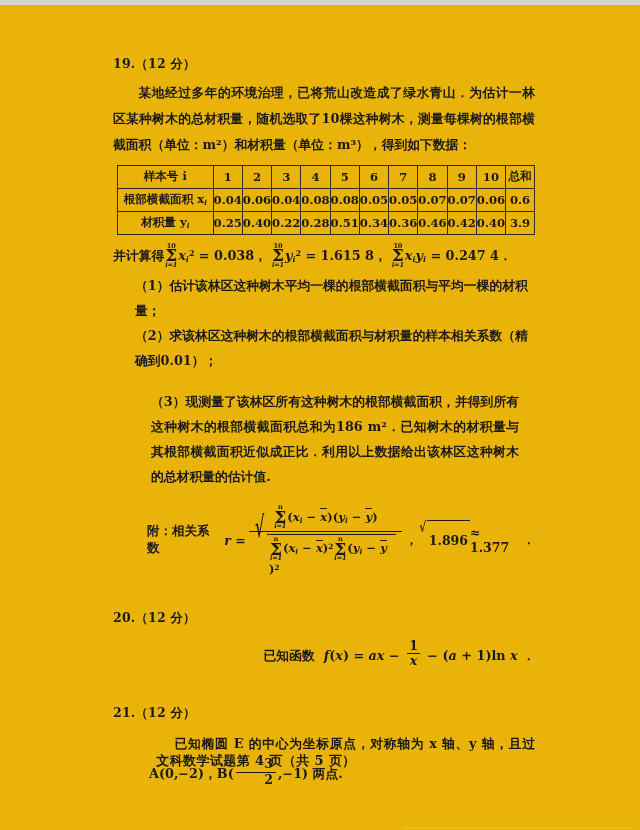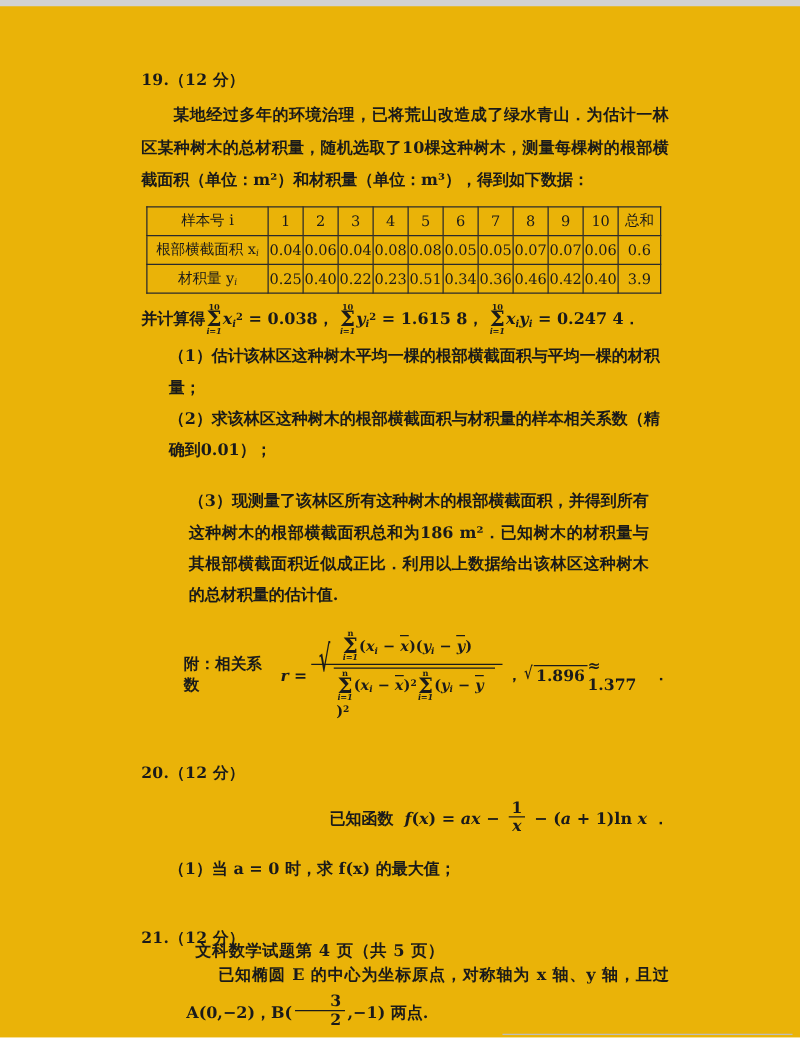--- a/index.html
+++ b/index.html
@@ -107,7 +107,7 @@
   .data-table {
     border-collapse: collapse;
     margin: 7px 0 6px 4px;
-    font-weight: normal;
+    font-weight: bold;
   }
   .data-table td {
     border: 1.2px solid #2b2b2b;

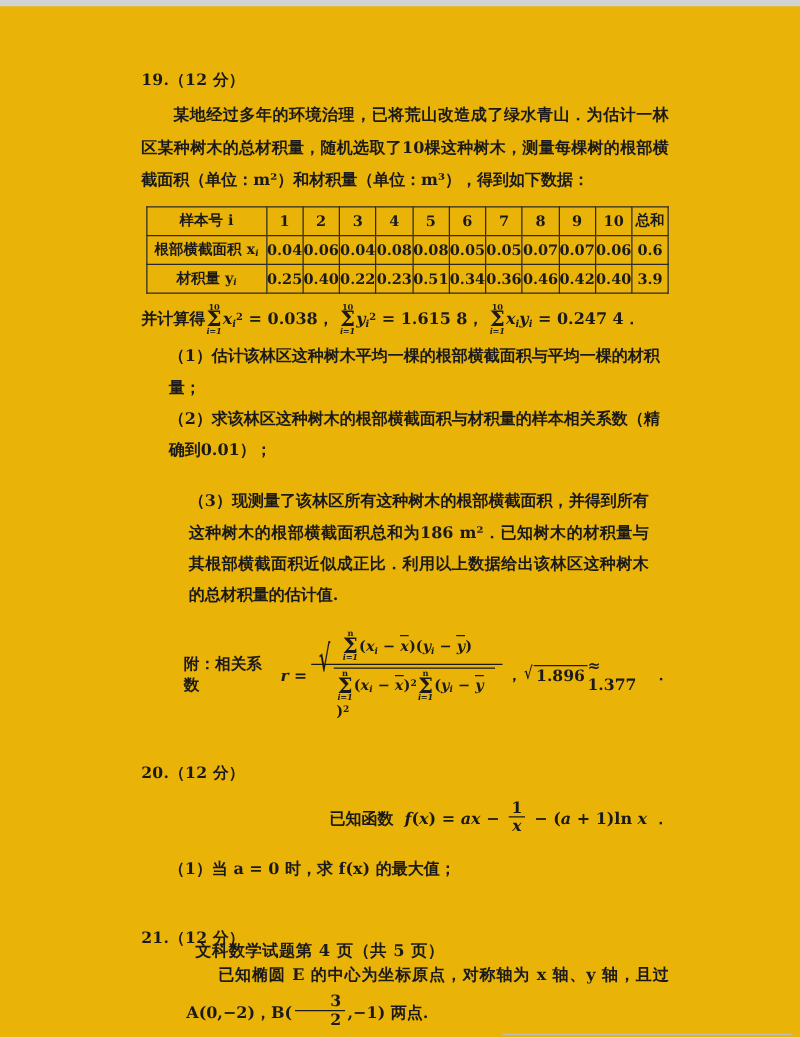--- a/index.html
+++ b/index.html
@@ -234,7 +234,7 @@
         <td class="numcell">0.25</td>
         <td class="numcell">0.40</td>
         <td class="numcell">0.22</td>
-        <td class="numcell">0.23</td>
+        <td class="numcell">0.28</td>
         <td class="numcell">0.51</td>
         <td class="numcell">0.34</td>
         <td class="numcell">0.36</td>

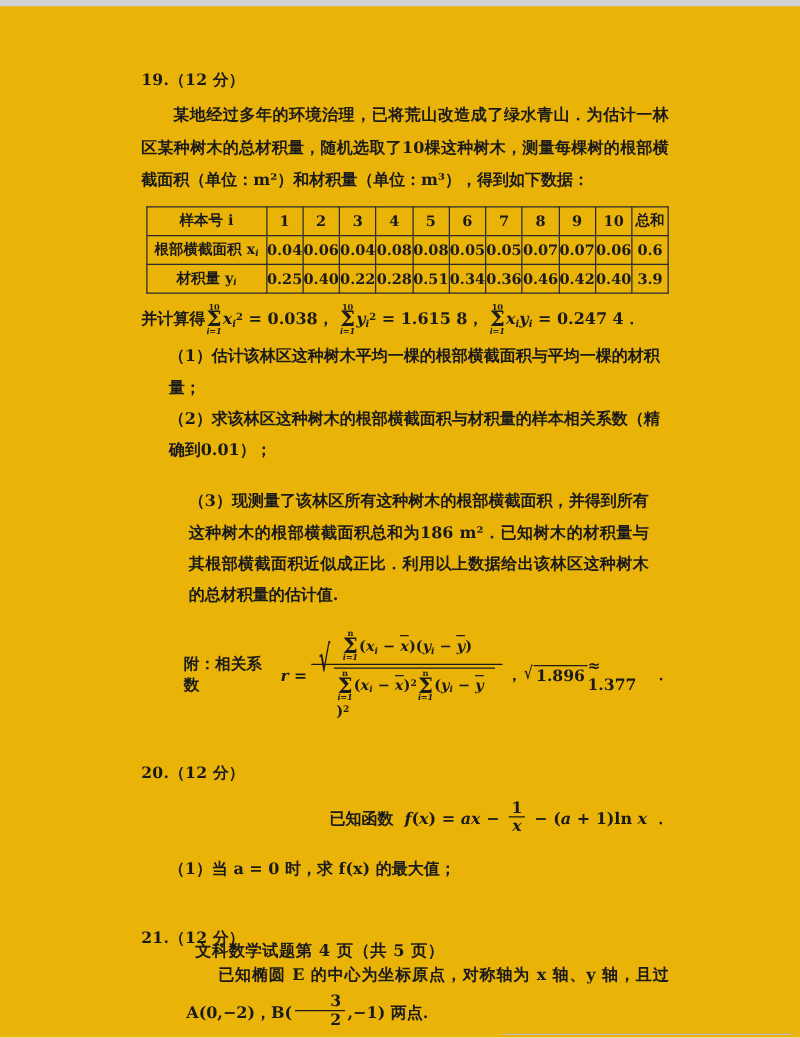--- a/index.html
+++ b/index.html
@@ -157,7 +157,7 @@
   }
   .sqrt-sm { display: inline-flex; align-items: stretch; vertical-align: middle; }
   .sqrt-sm .s { font-size: 14px; line-height: 1; transform: scaleX(0.75); display:inline-block; }
-  .sqrt-sm .b { border-top: 1.1px solid #1a1a1a; padding: 0 2px; }
+  .sqrt-sm .b { border-top: 1.1px solid #1a1a1a; padding: 12px 2px; }
   
   .fn-line {
     font-weight: bold;

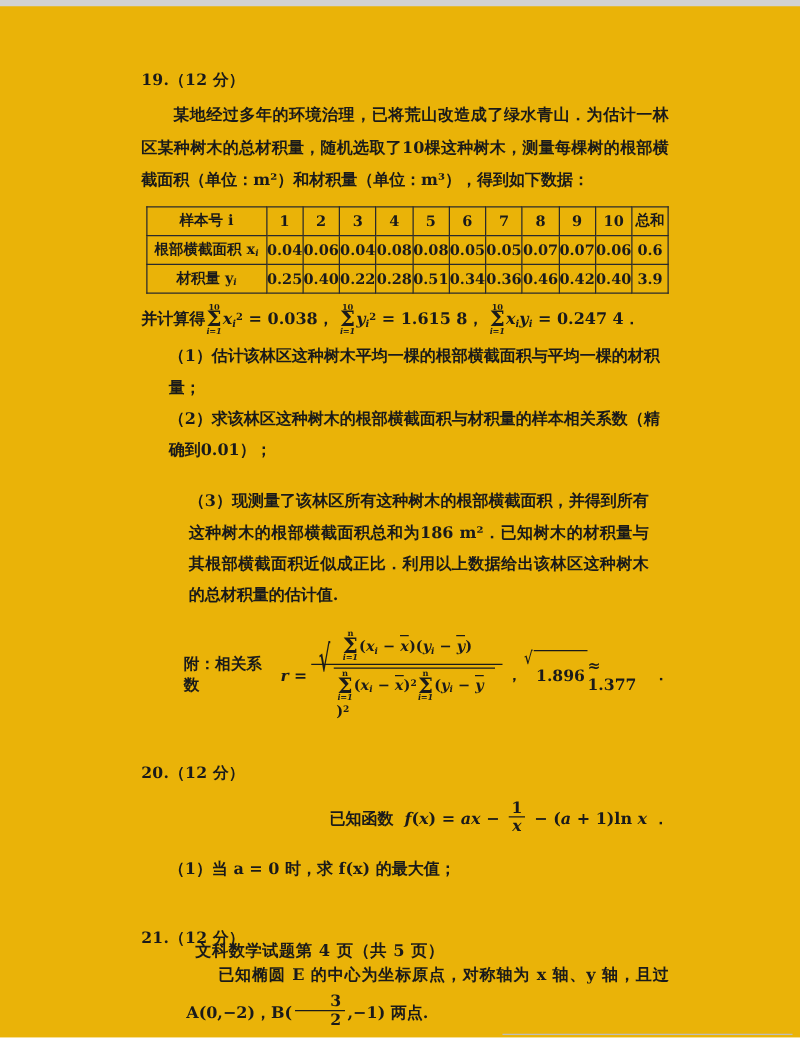--- a/index.html
+++ b/index.html
@@ -308,7 +308,6 @@
       − (<span class="mi">a</span> + <span class="mn">1</span>)ln <span class="mi">x</span> <span>．</span>
     </div>
 
-    <p class="sub">（1）当 a = 0 时，求 f(x) 的最大值；</p>
 
     <div class="q-head" style="margin-top:34px;">21.（12 分）</div>
 

